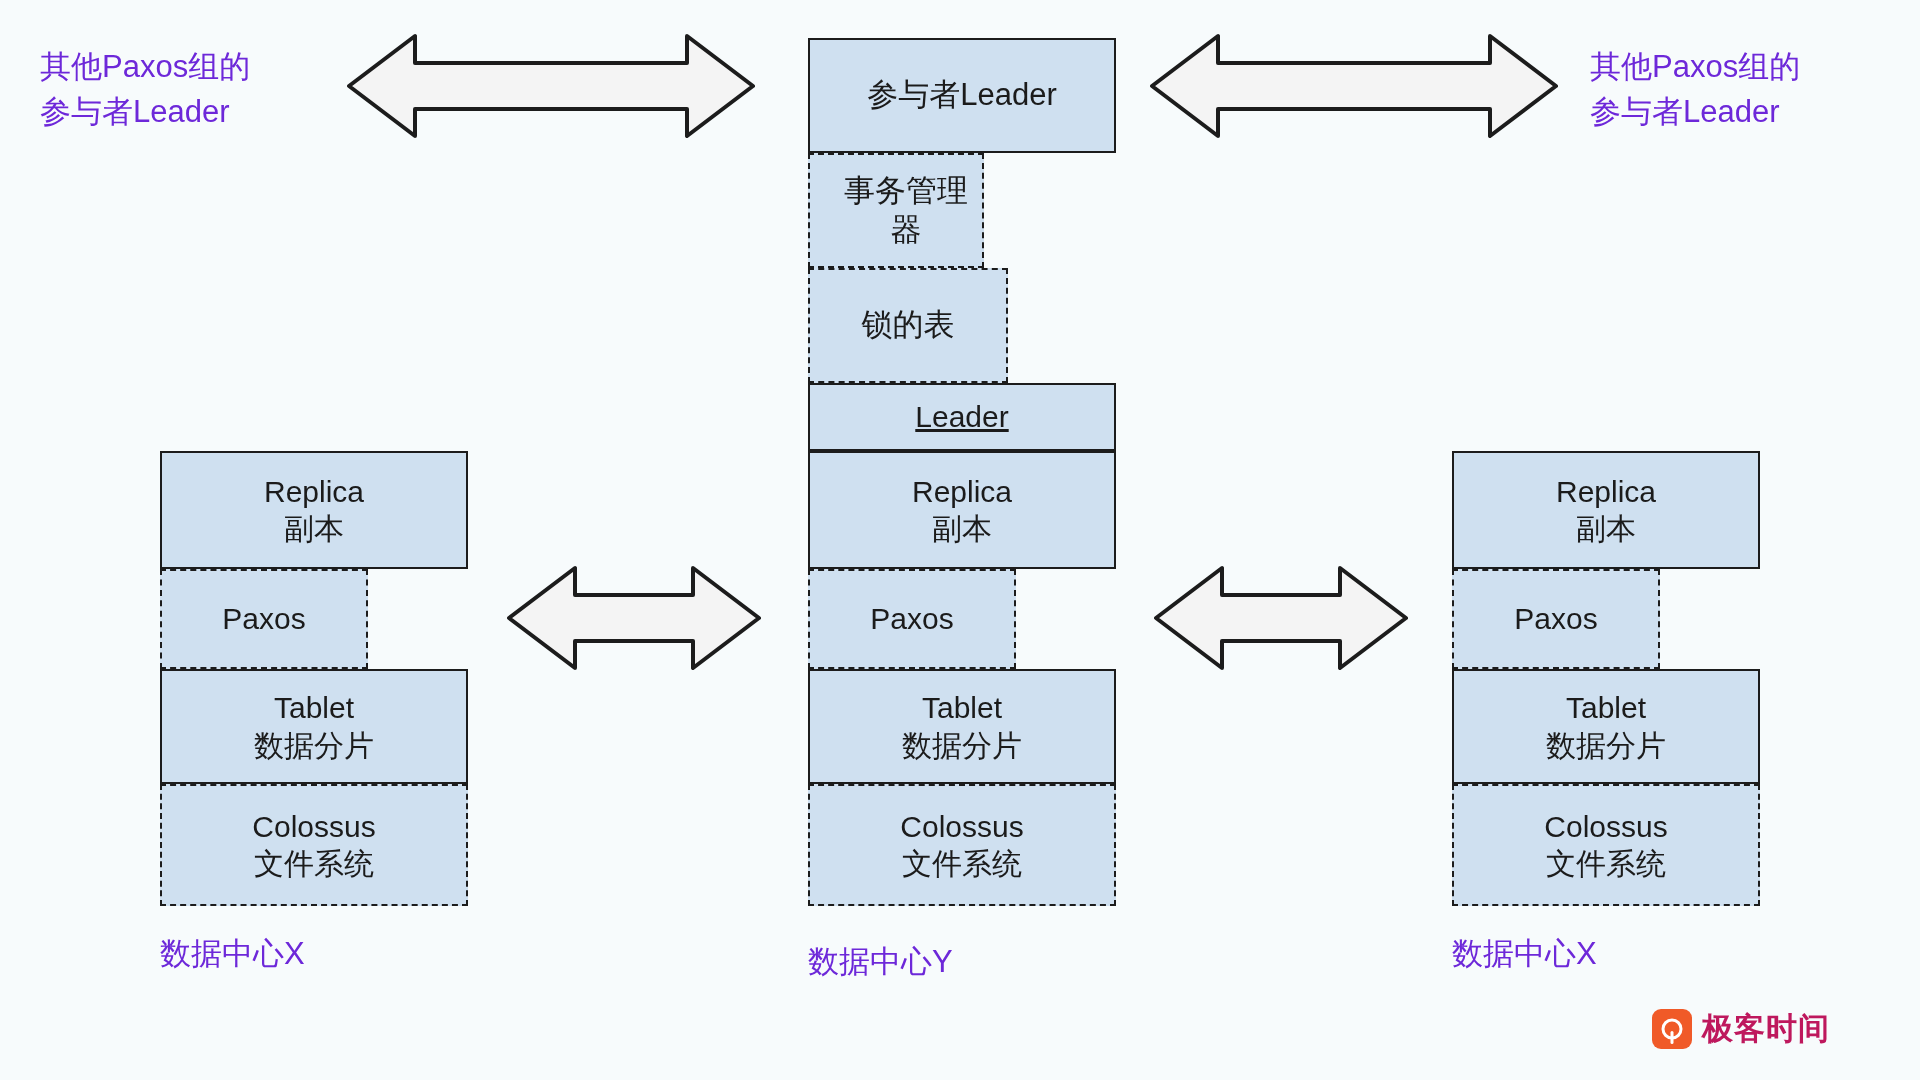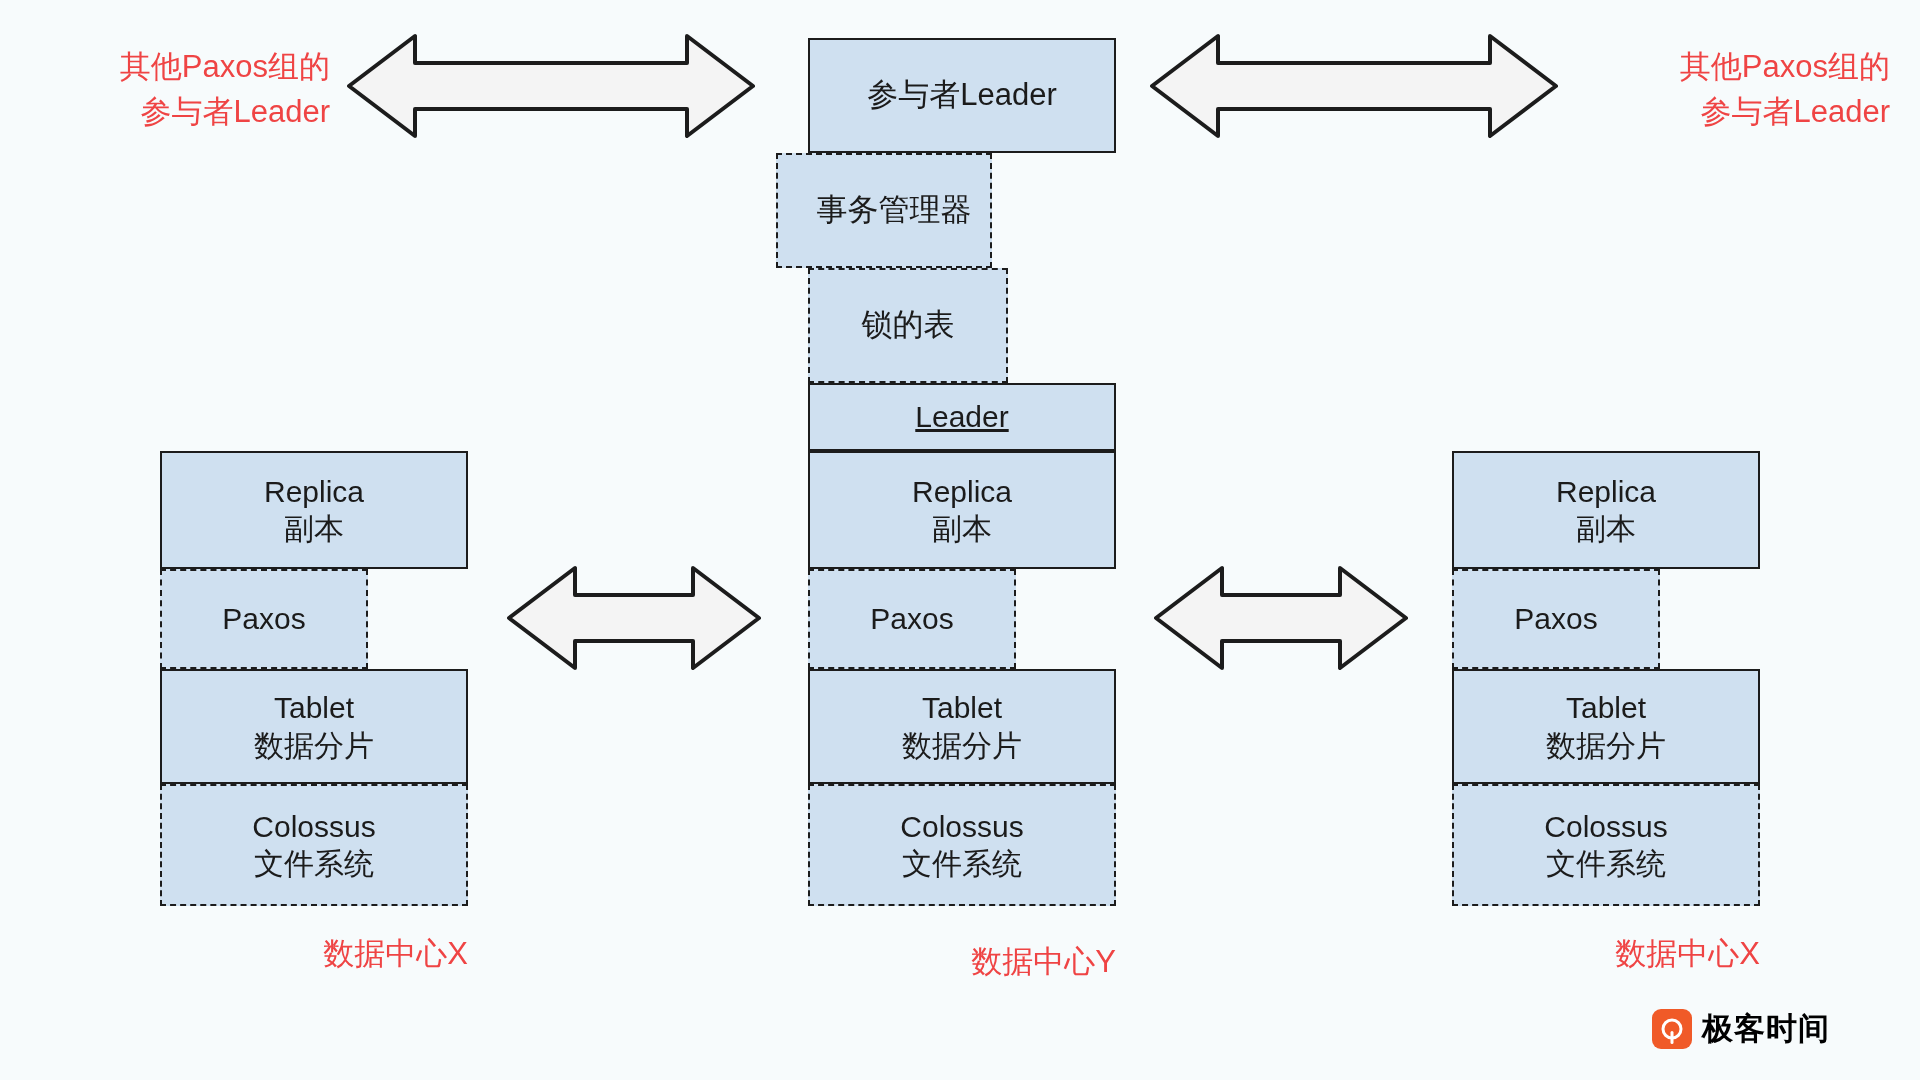--- a/index.html
+++ b/index.html
@@ -44,9 +44,9 @@
   
   .plain-label {
     position: absolute;
-    text-align: right;
+    text-align: left;
     line-height: 1.45;
-    color: #ef4444;
+    color: #6d28d9;
   }
 
   

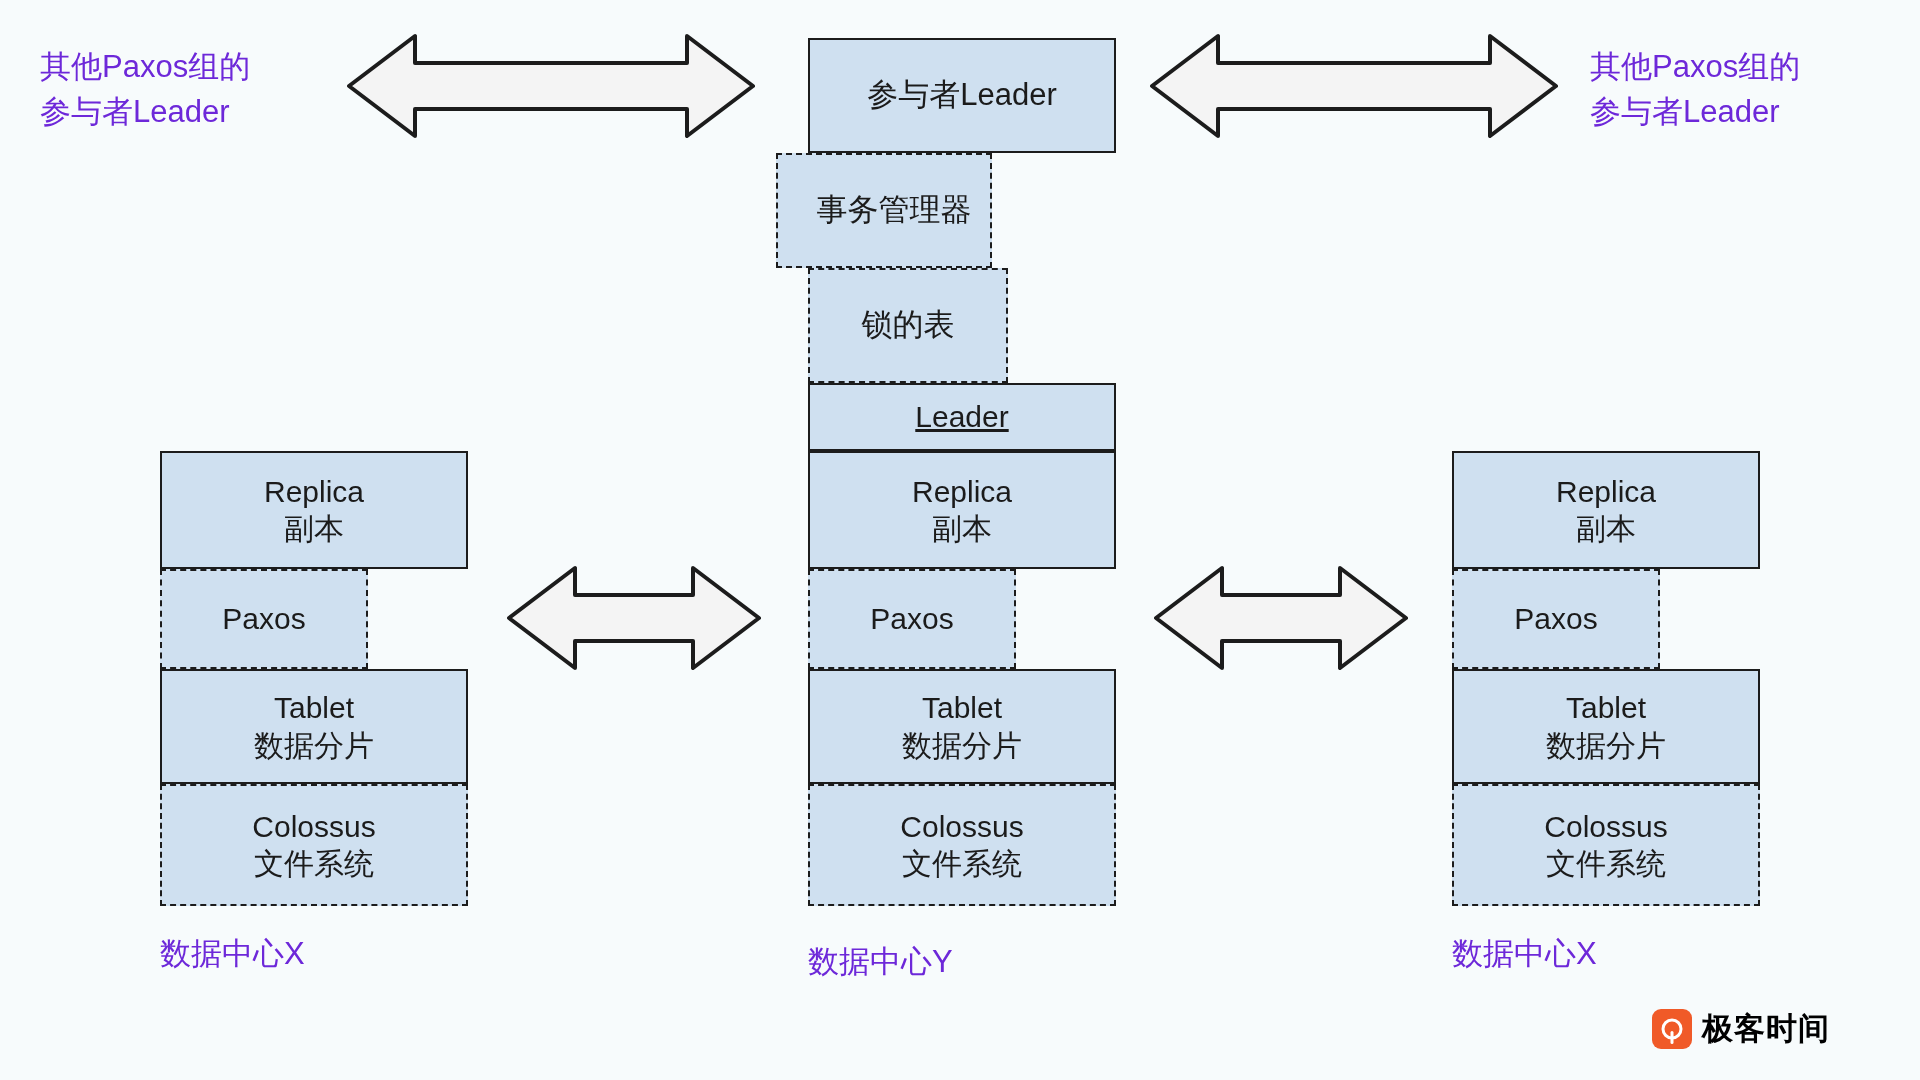--- a/index.html
+++ b/index.html
@@ -130,7 +130,7 @@
     <span>参与者Leader</span>
   </div>
 
-  <div class="box dashed" style="left:776px; top:153px; width:216px; height:115px; font-size:31px;padding-left:20px;">
+  <div class="box dashed" style="left:808px; top:153px; width:176px; height:115px; font-size:31px;padding-left:20px;">
     <span>事务管理器</span>
   </div>
 

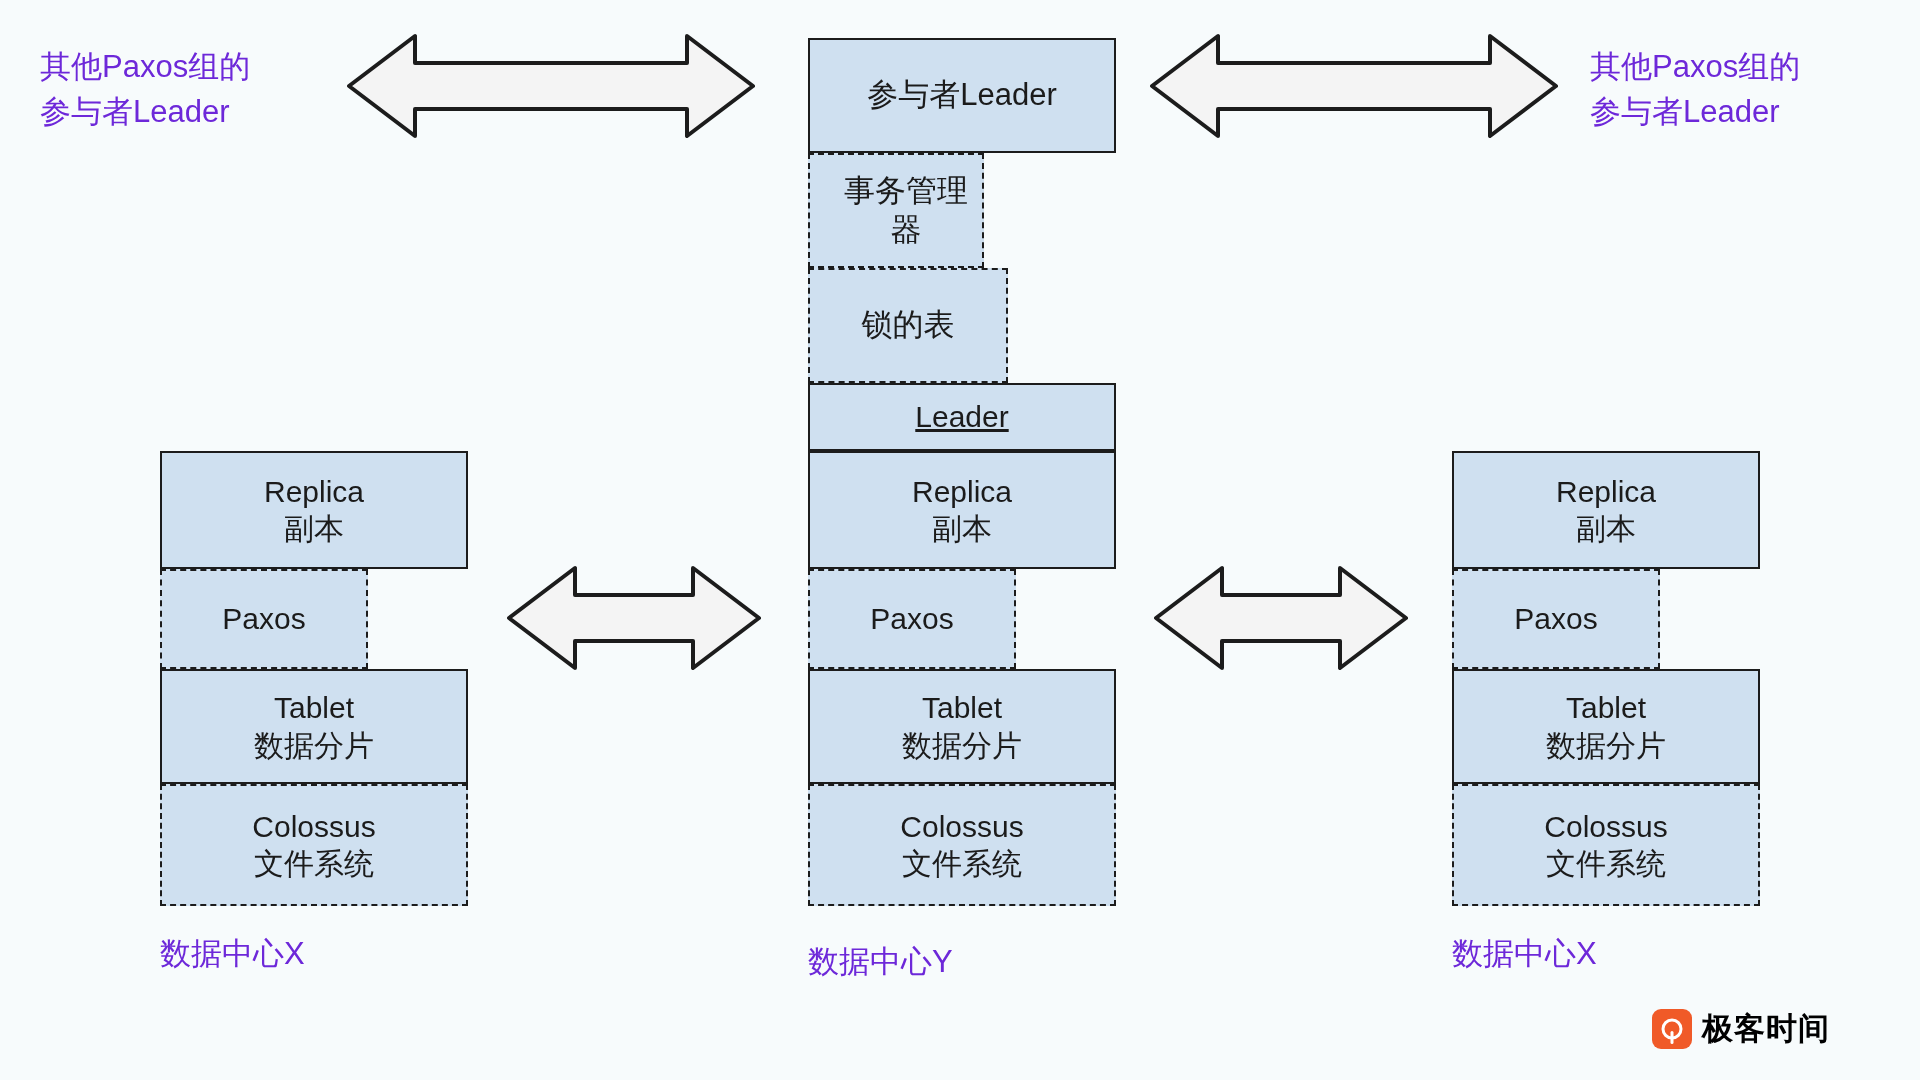--- a/index.html
+++ b/index.html
@@ -95,7 +95,7 @@
   .wm-text {
     font-size: 31px;
     font-weight: bold;
-    color: #000000;
+    color: #be185d;
     letter-spacing: 1px;
   }
 </style>

